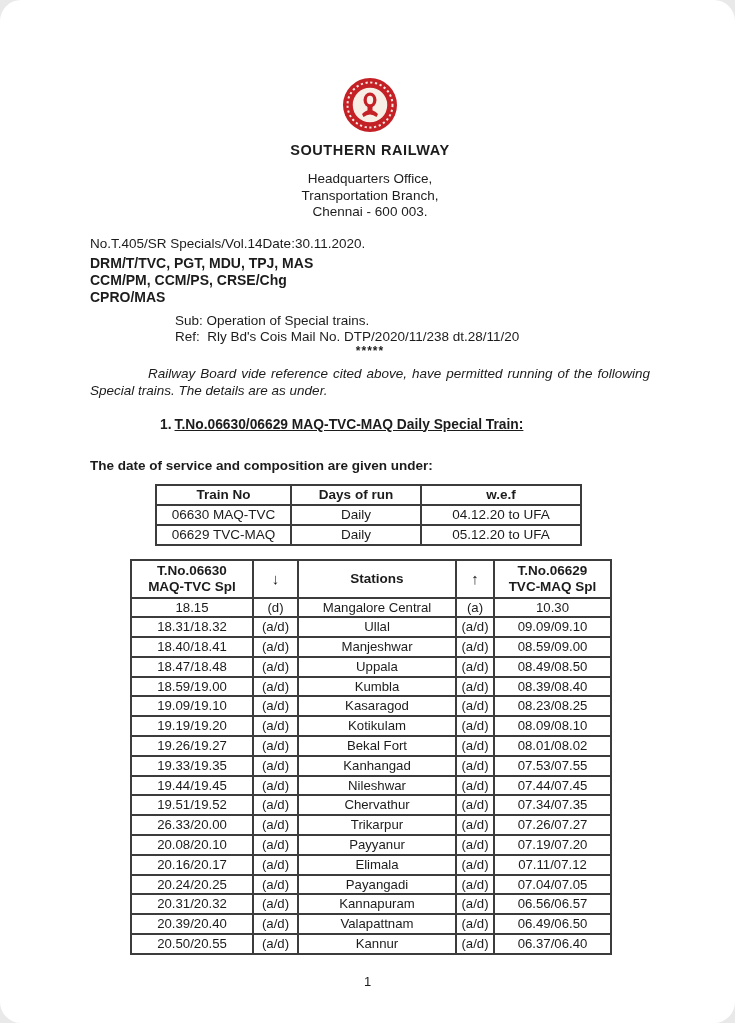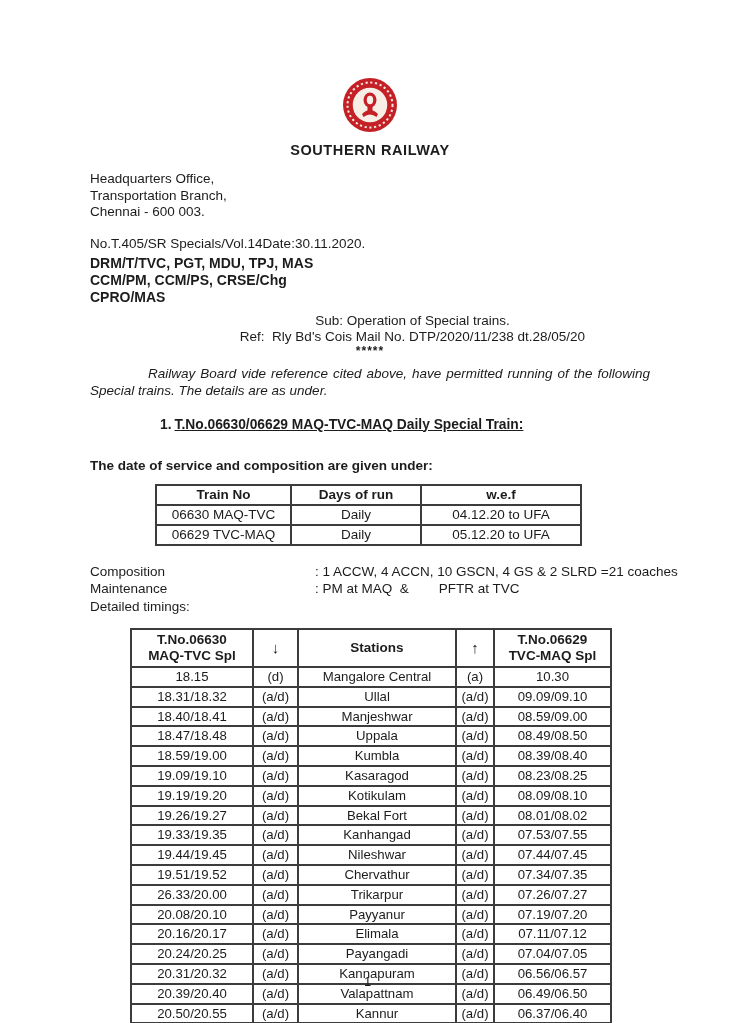--- a/index.html
+++ b/index.html
@@ -14,6 +14,7 @@
     background: #ffffff;
     overflow: hidden;
     padding: 76px 85px 0 90px;
+    border-radius: 21px;
   }
 
   

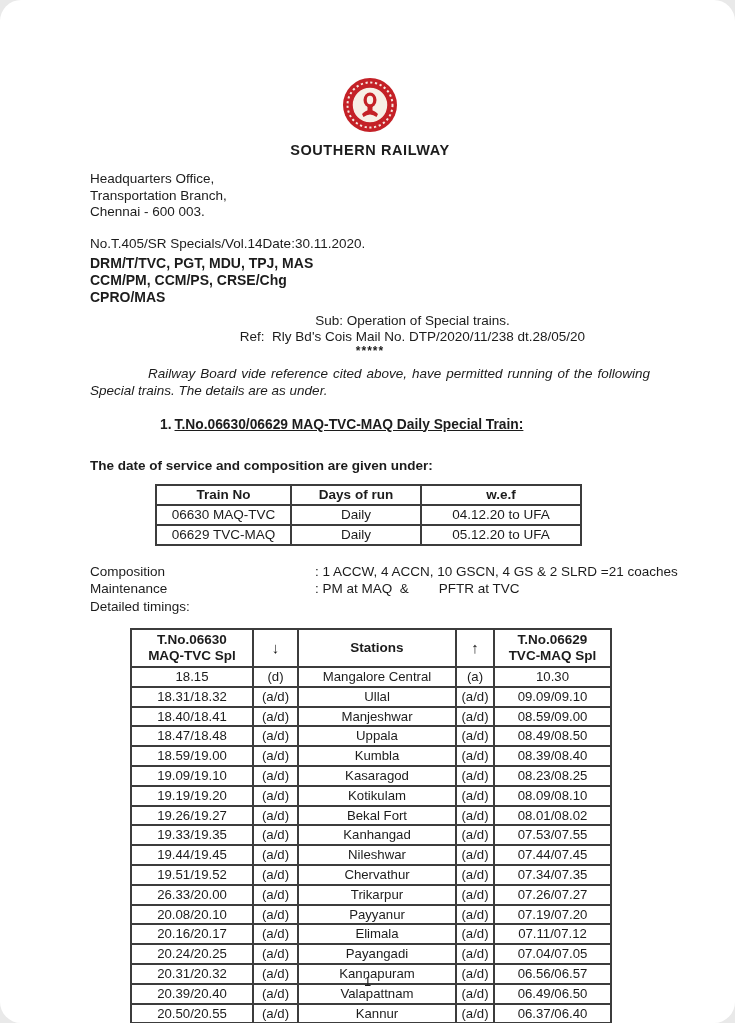--- a/index.html
+++ b/index.html
@@ -27,7 +27,7 @@
     margin-top: 6px;
   }
   .office-block {
-    text-align: left;
+    text-align: center;
     margin-top: 13px;
     font-size: 13.5px;
     line-height: 16.5px;

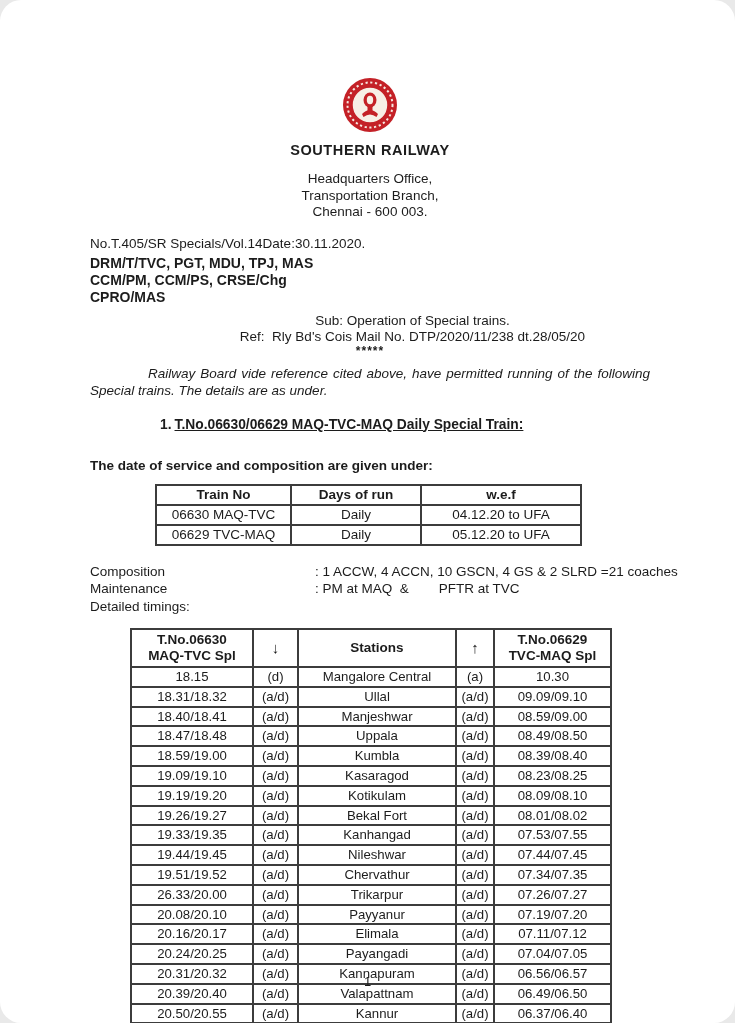--- a/index.html
+++ b/index.html
@@ -51,7 +51,6 @@
     font-size: 13.5px;
     line-height: 16.5px;
     white-space: pre;
-    text-align: center;
   }
   .sub-line { margin-top: 7px; }
   .stars {

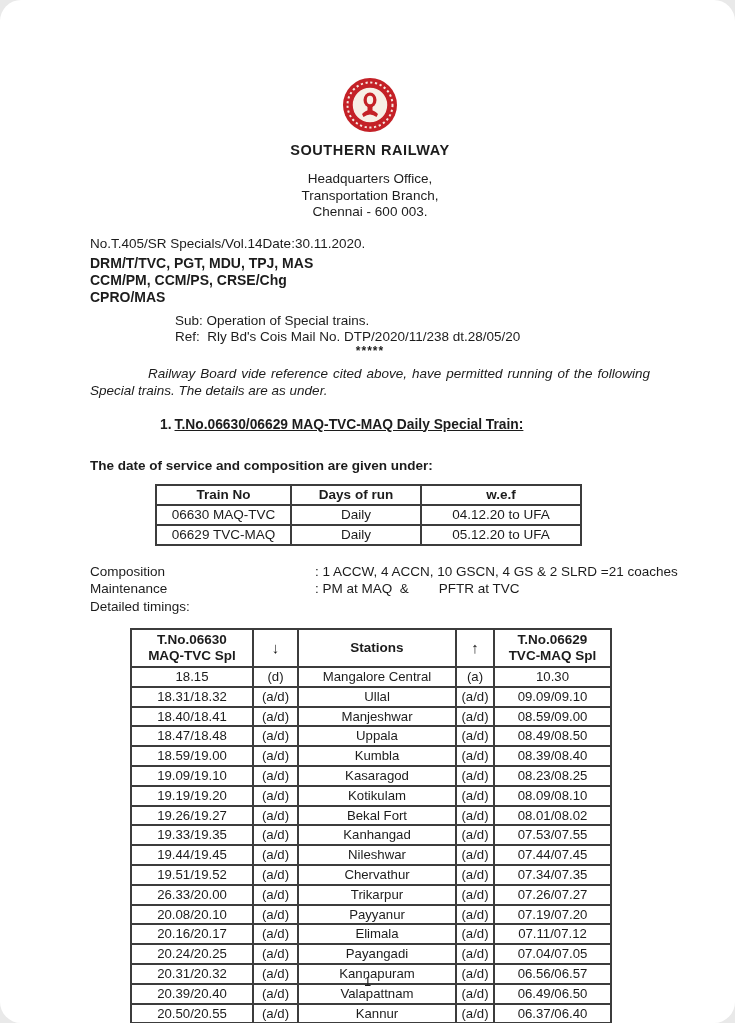--- a/index.html
+++ b/index.html
@@ -175,7 +175,7 @@
   </div>
 
   <div class="sub-line">Sub: Operation of Special trains.</div>
-  <div class="ref-line">Ref:  Rly Bd's Cois Mail No. DTP/2020/11/238 dt.28/05/20</div>
+  <div class="ref-line">Ref:  Rly Bd's Cois Mail No. DTP/2020/11/238 dt.28/11/20</div>
   <div class="stars">*****</div>
 
   <div class="body-para">Railway Board vide reference cited above, have permitted running of the following Special trains. The details are as under.</div>

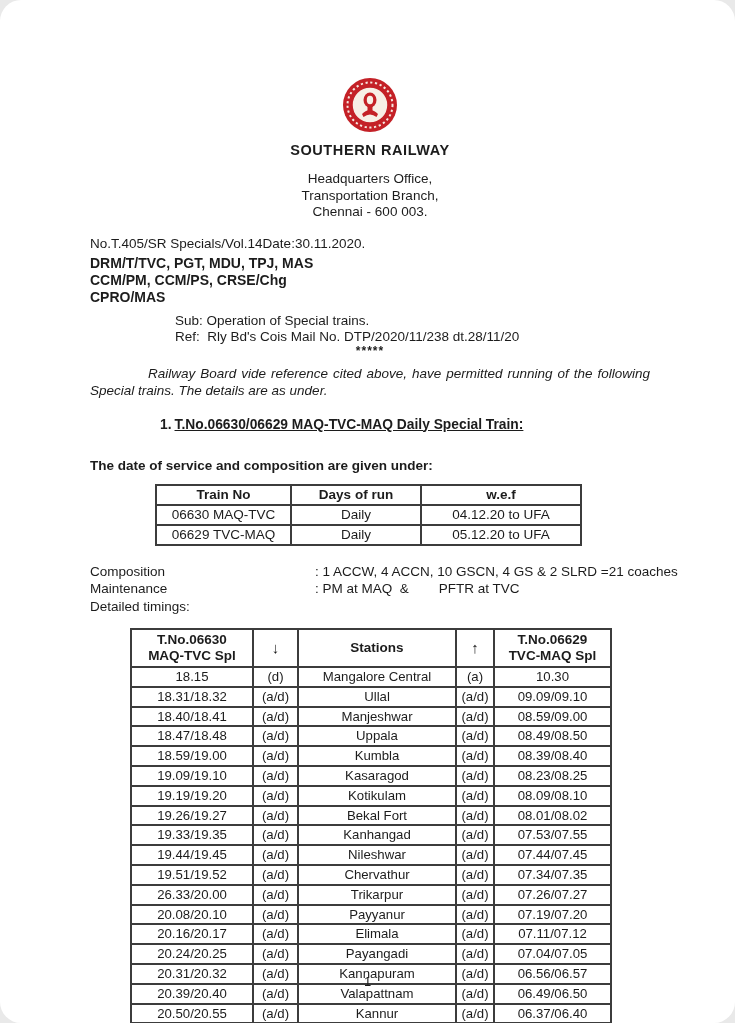--- a/index.html
+++ b/index.html
@@ -213,19 +213,6 @@
       </tbody>
   </table>
 
-  <div class="details-block">
-    <div class="detail-row">
-      <span class="detail-label">Composition</span>
-      <span class="detail-value">: 1 ACCW, 4 ACCN, 10 GSCN, 4 GS &amp; 2 SLRD =21 coaches</span>
-    </div>
-    <div class="detail-row">
-      <span class="detail-label">Maintenance</span>
-      <span class="detail-value">: PM at MAQ  &amp;        PFTR at TVC</span>
-    </div>
-    <div class="detail-row">
-      <span class="detail-label">Detailed timings:</span>
-    </div>
-  </div>
 
   <table class="timings-table">
     <colgroup>

